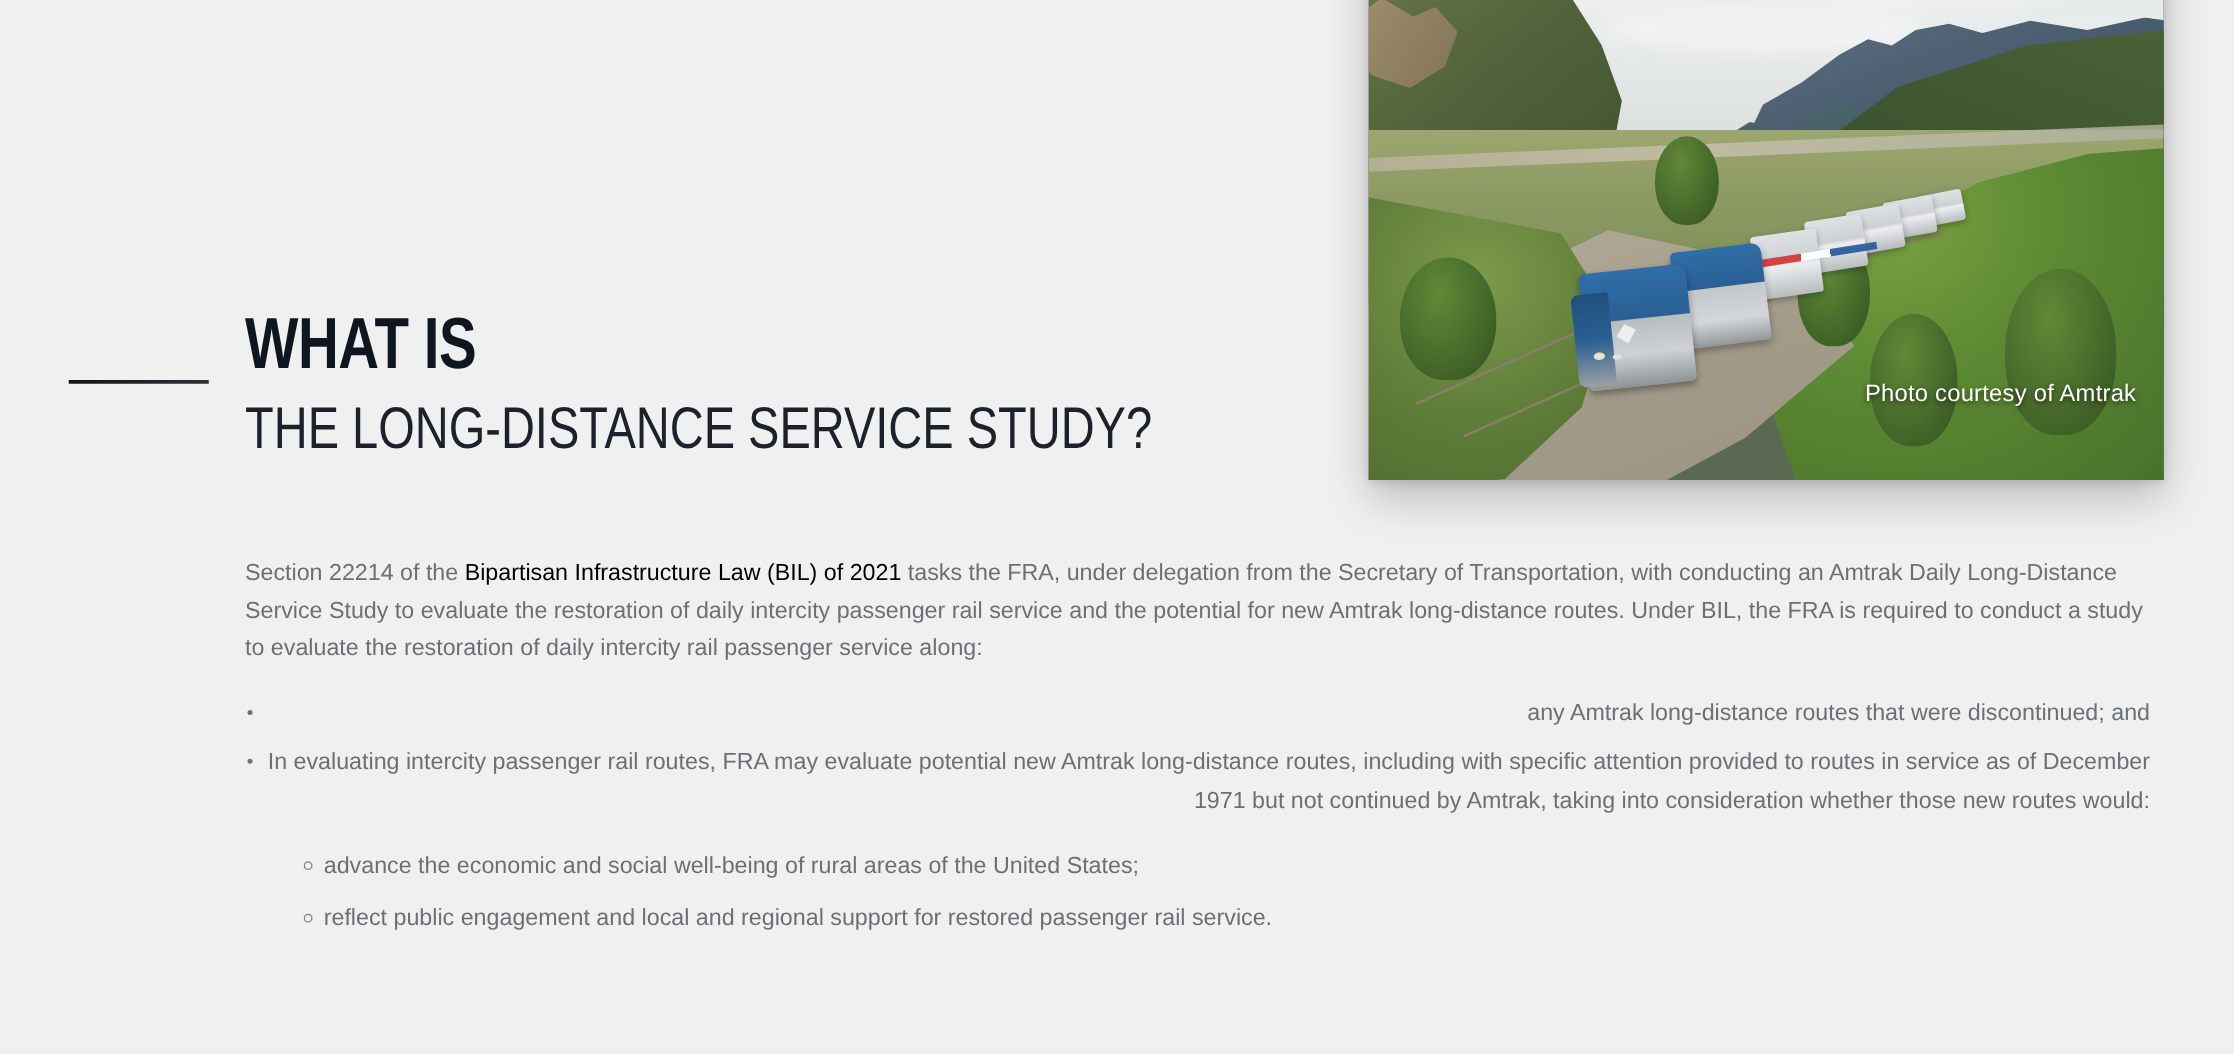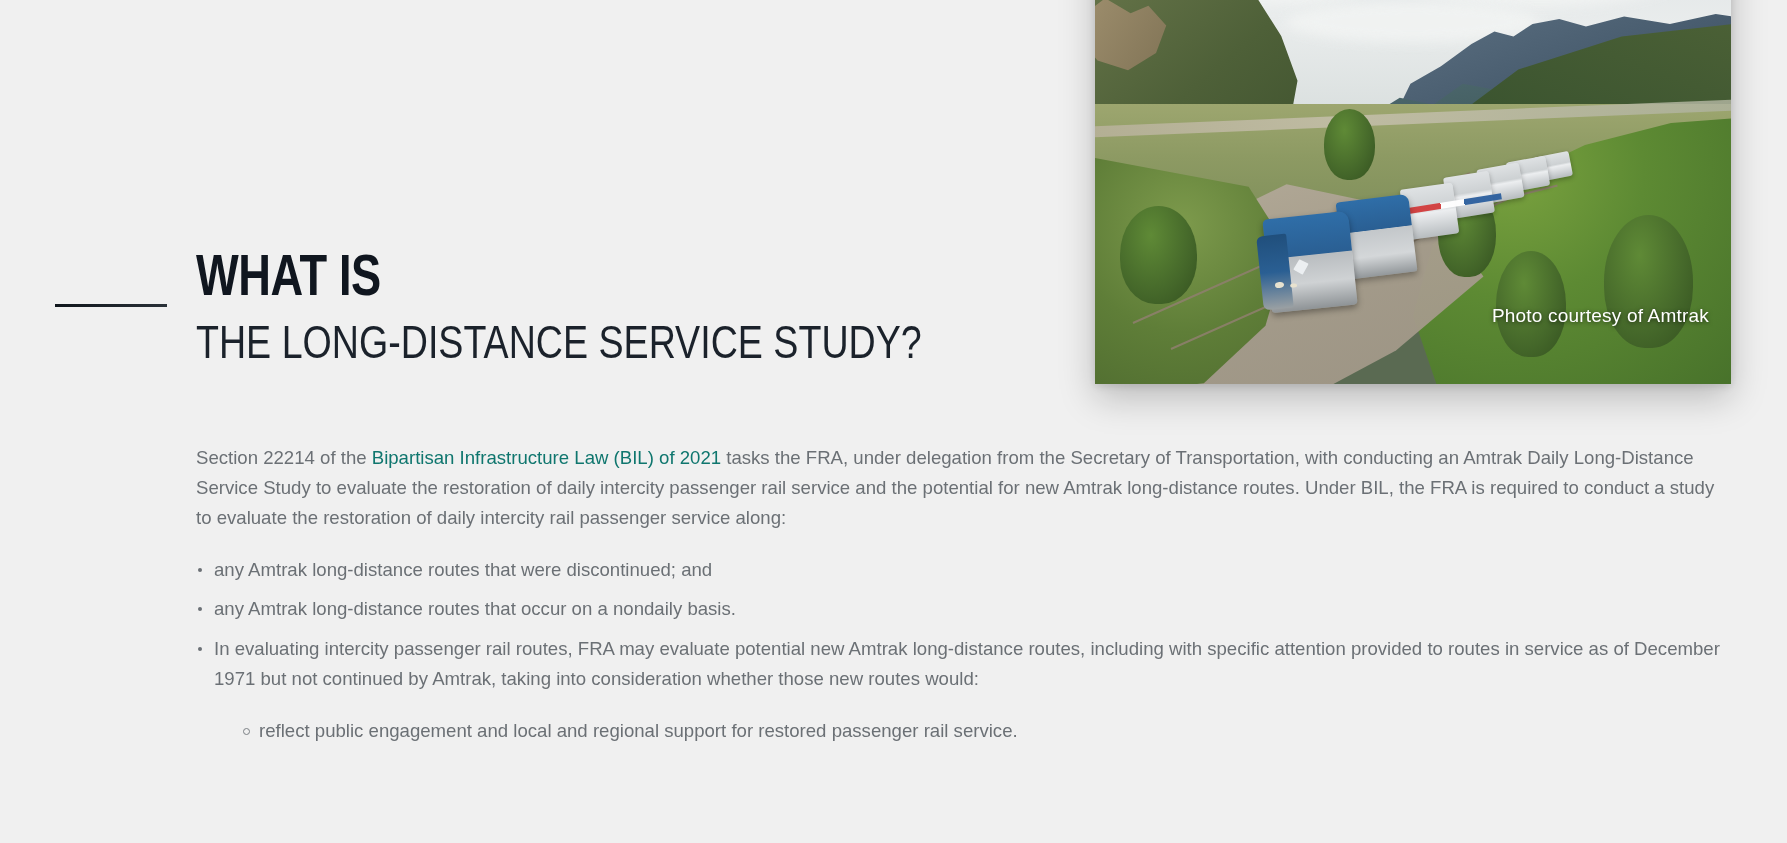--- a/index.html
+++ b/index.html
@@ -292,7 +292,7 @@
   }
   .body-wrap p { margin: 0; }
   .body-link {
-    color: #0f766e;
+    color: #000000;
     text-decoration: none;
     margin-top: 20px;
   }

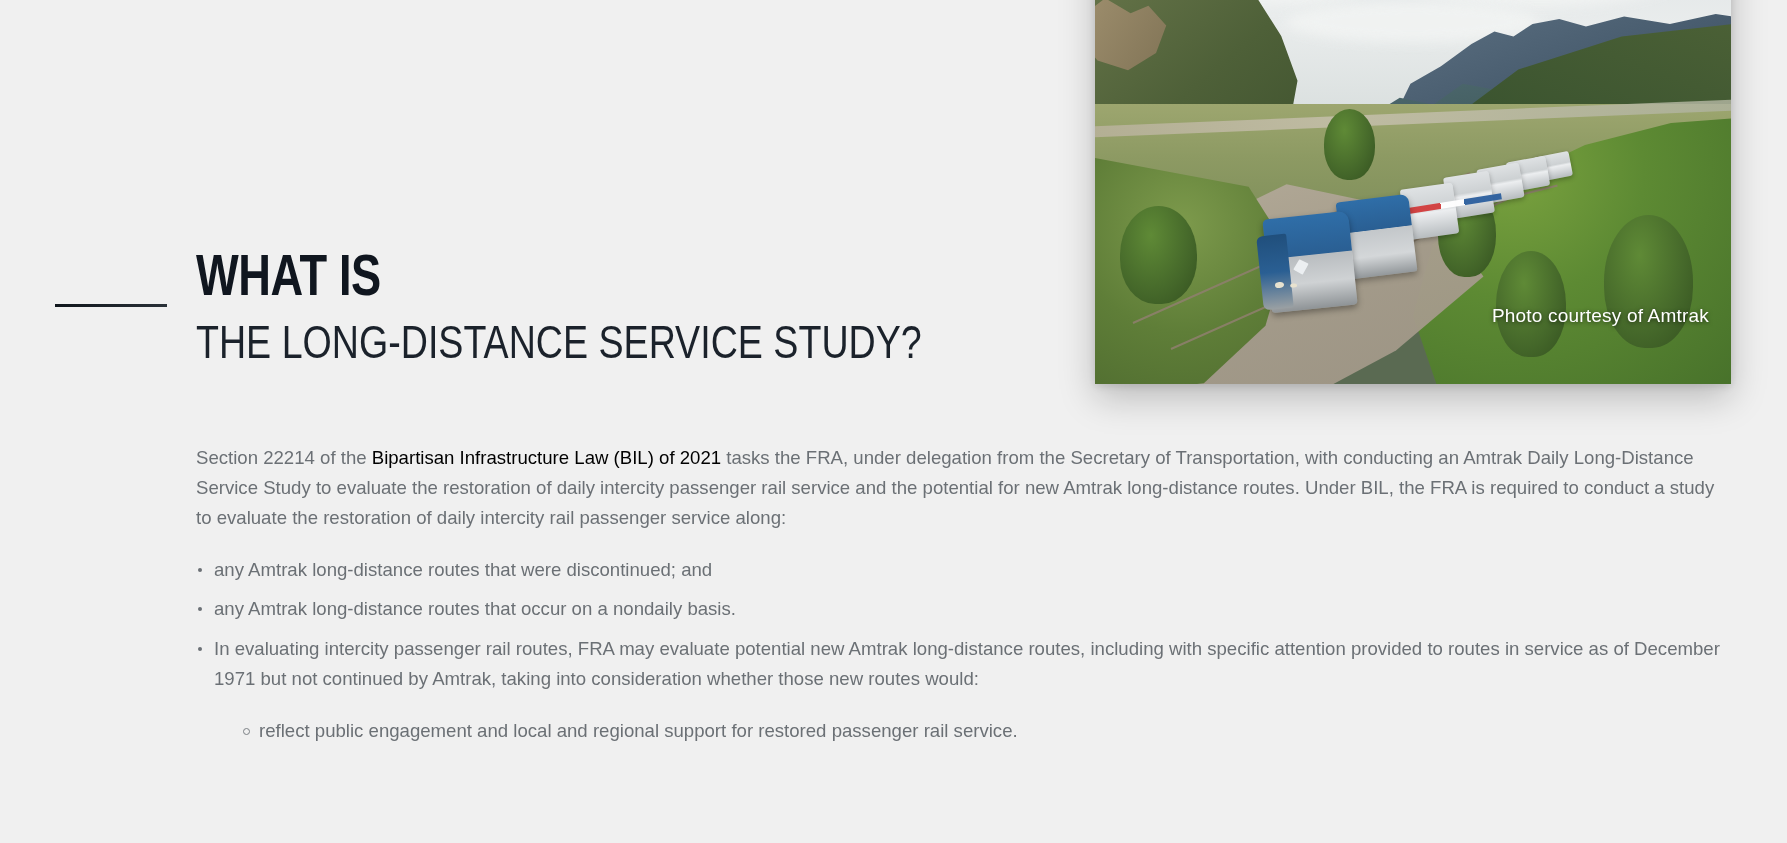--- a/index.html
+++ b/index.html
@@ -301,6 +301,7 @@
     list-style: none;
     margin: 22px 0 0 0;
     padding: 0;
+    text-align: right;
   }
   ul.level1 > li {
     position: relative;

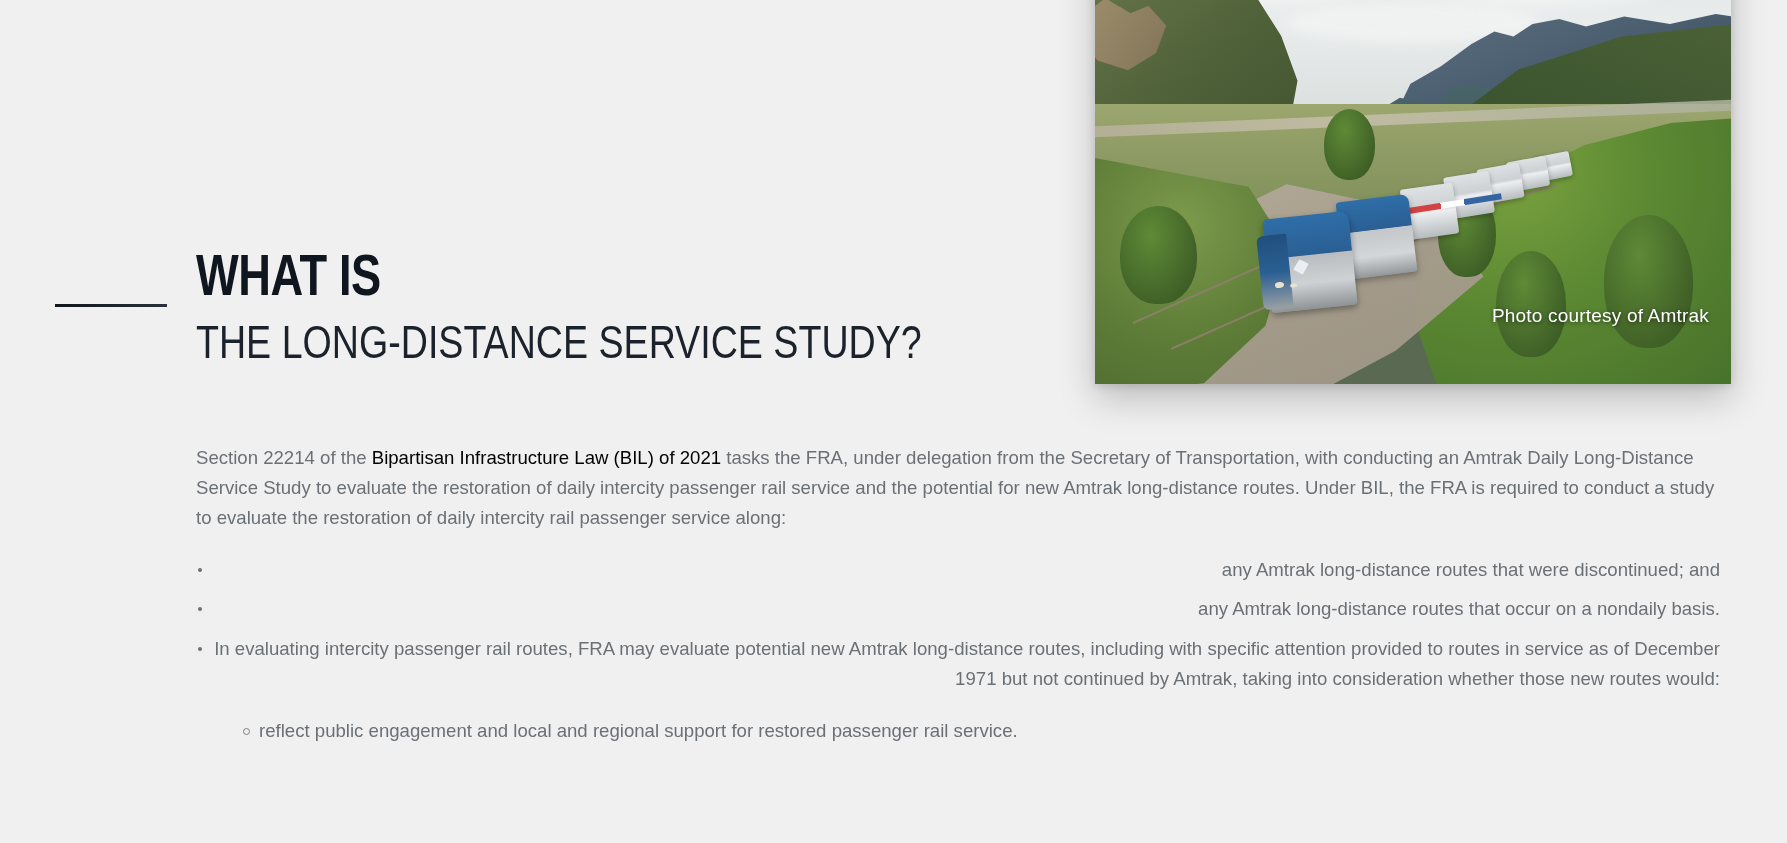--- a/index.html
+++ b/index.html
@@ -403,7 +403,6 @@
 
   <ul class="level1">
     <li>any Amtrak long-distance routes that were discontinued; and</li>
-    <li>any Amtrak long-distance routes that occur on a nondaily basis.</li>
     <li>In evaluating intercity passenger rail routes, FRA may evaluate potential new Amtrak long-distance routes, including with specific attention provided to routes in service as of December 1971 but not continued by Amtrak, taking into consideration whether those new routes would:</li>
   </ul>
 

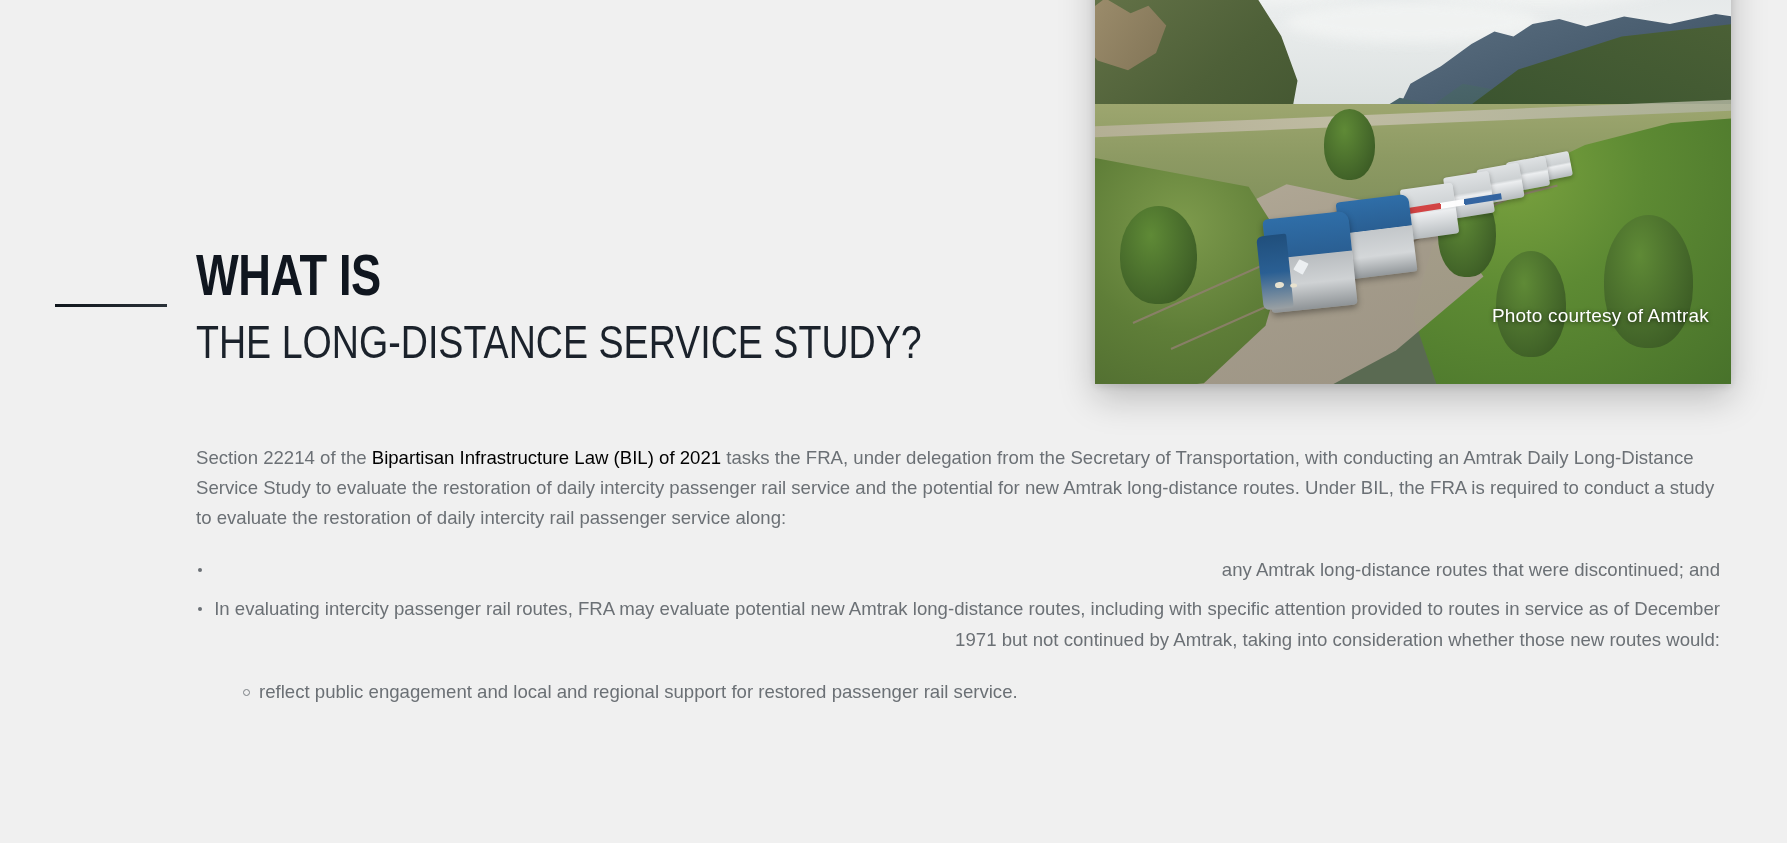--- a/index.html
+++ b/index.html
@@ -407,6 +407,7 @@
   </ul>
 
   <ul class="level2">
+    <li>advance the economic and social well-being of rural areas of the United States;</li>
     <li>reflect public engagement and local and regional support for restored passenger rail service.</li>
   </ul>
 </div>

